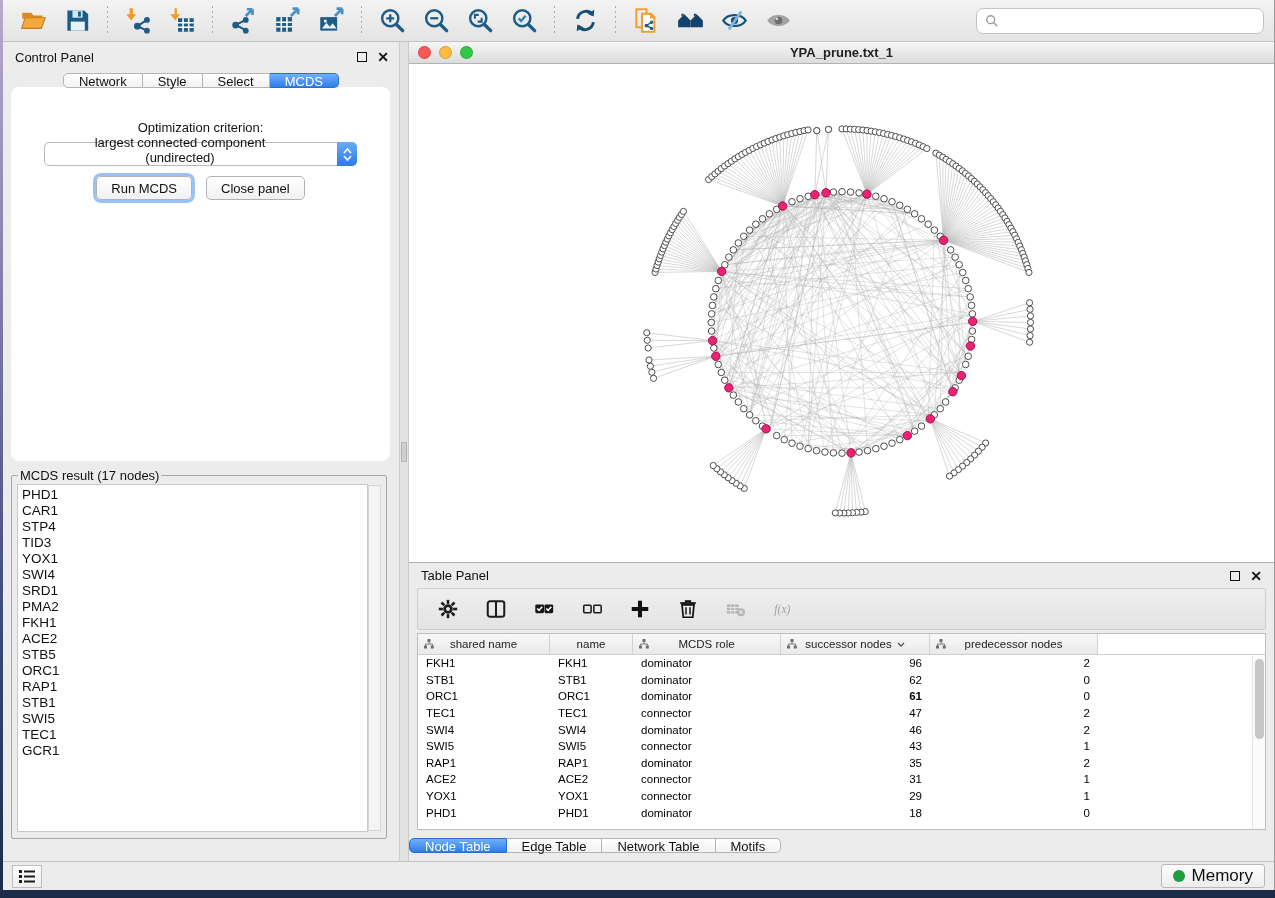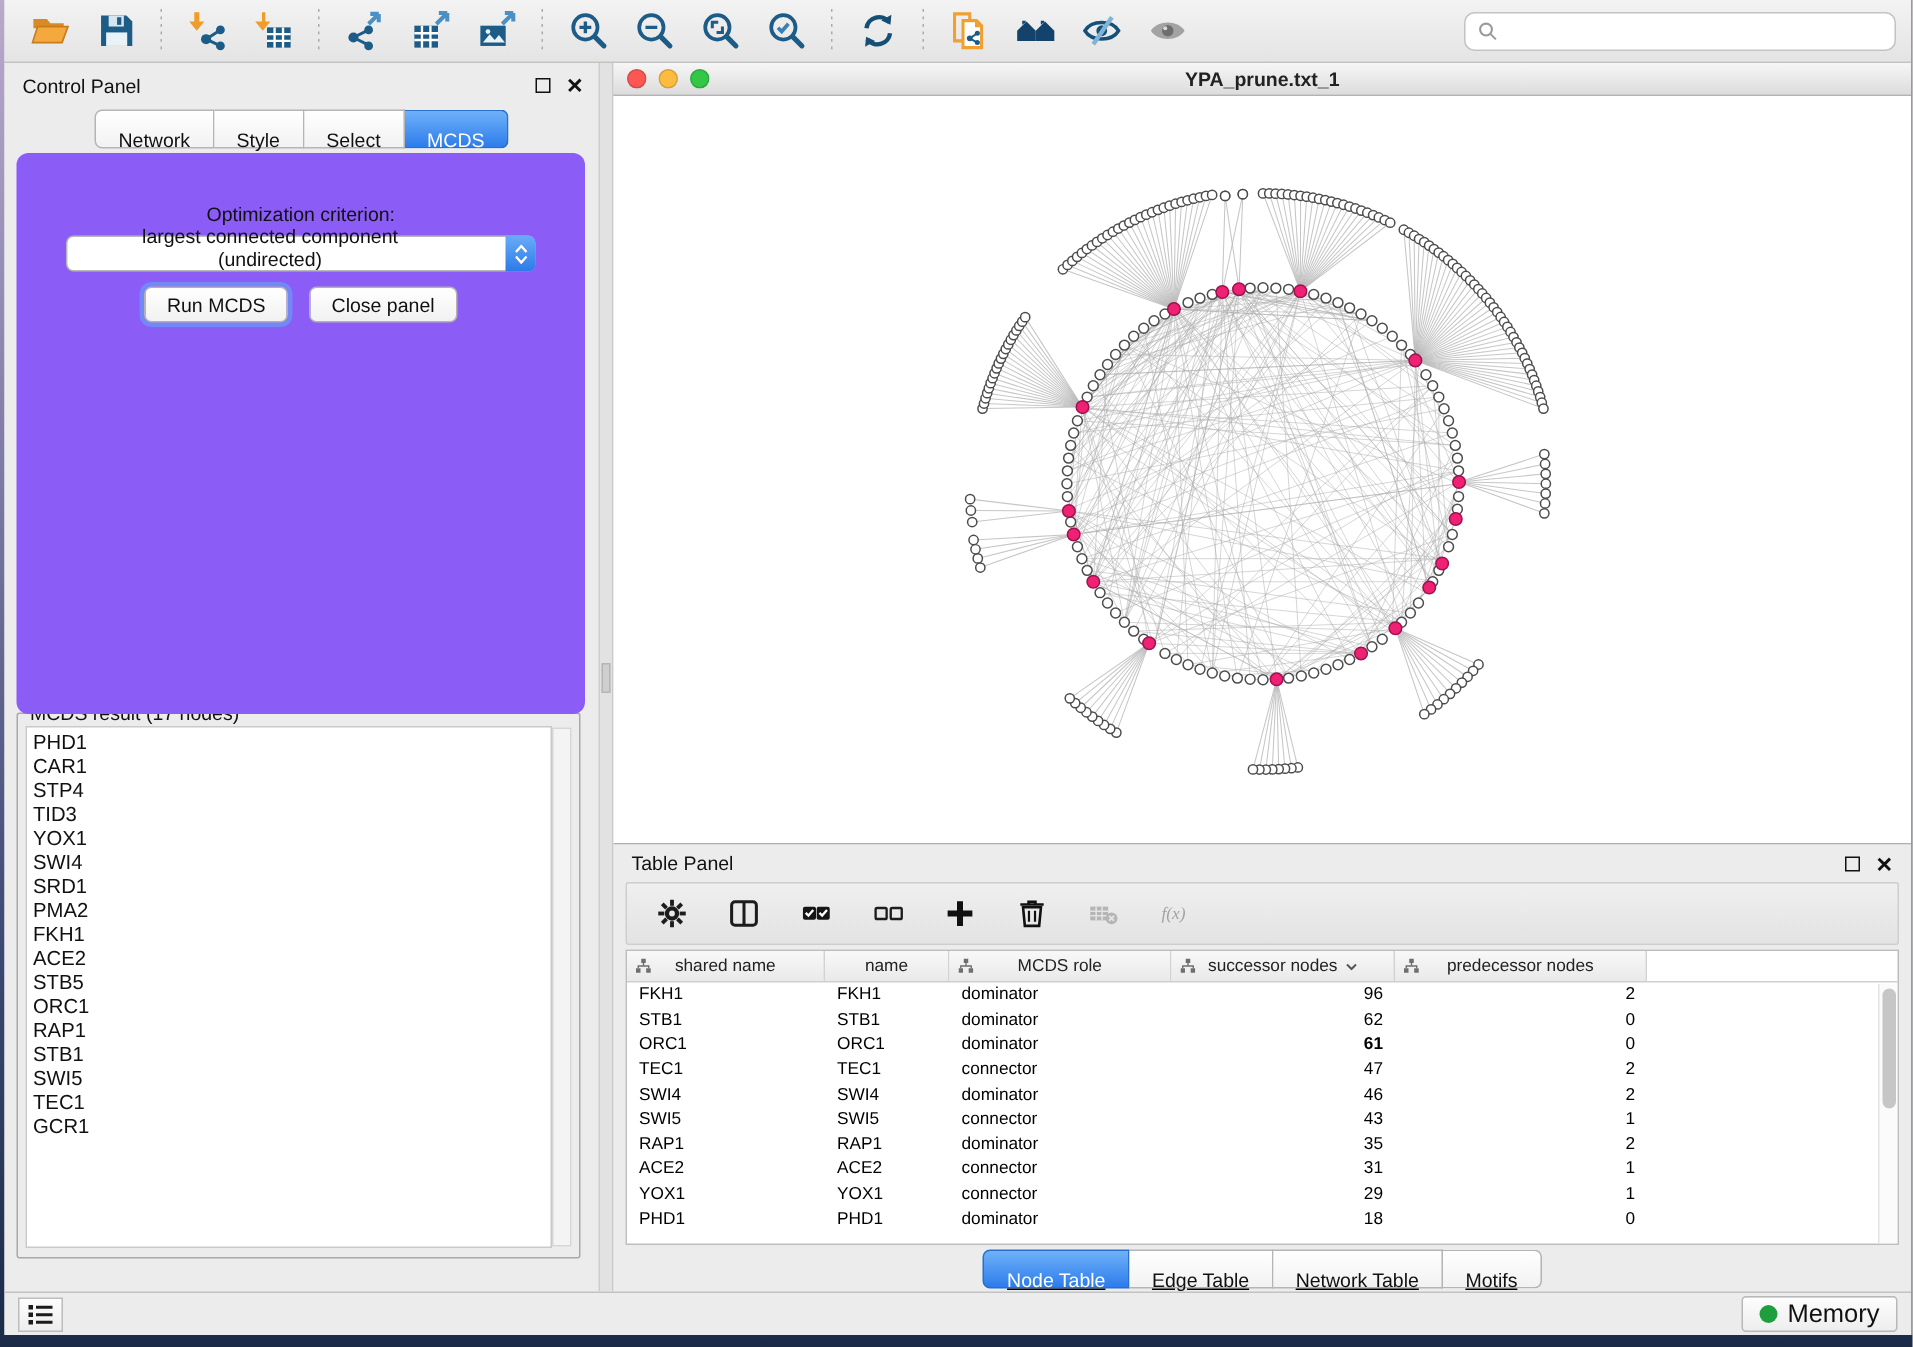--- a/index.html
+++ b/index.html
@@ -42,7 +42,7 @@
 
   .seg { display:flex; }
   .seg .seg-btn {
-    font:13px "Liberation Sans",sans-serif; color:#111; height:15px; padding:12px 15px;
+    font:13px "Liberation Sans",sans-serif; color:#111; height:15px; padding:0 15px;
     background:linear-gradient(#ffffff,#f2f2f2); border:1px solid #b5b5b5; border-left-width:0; cursor:pointer;
   }
   .seg .seg-btn:first-child { border-left-width:1px; border-radius:5px 0 0 5px; }

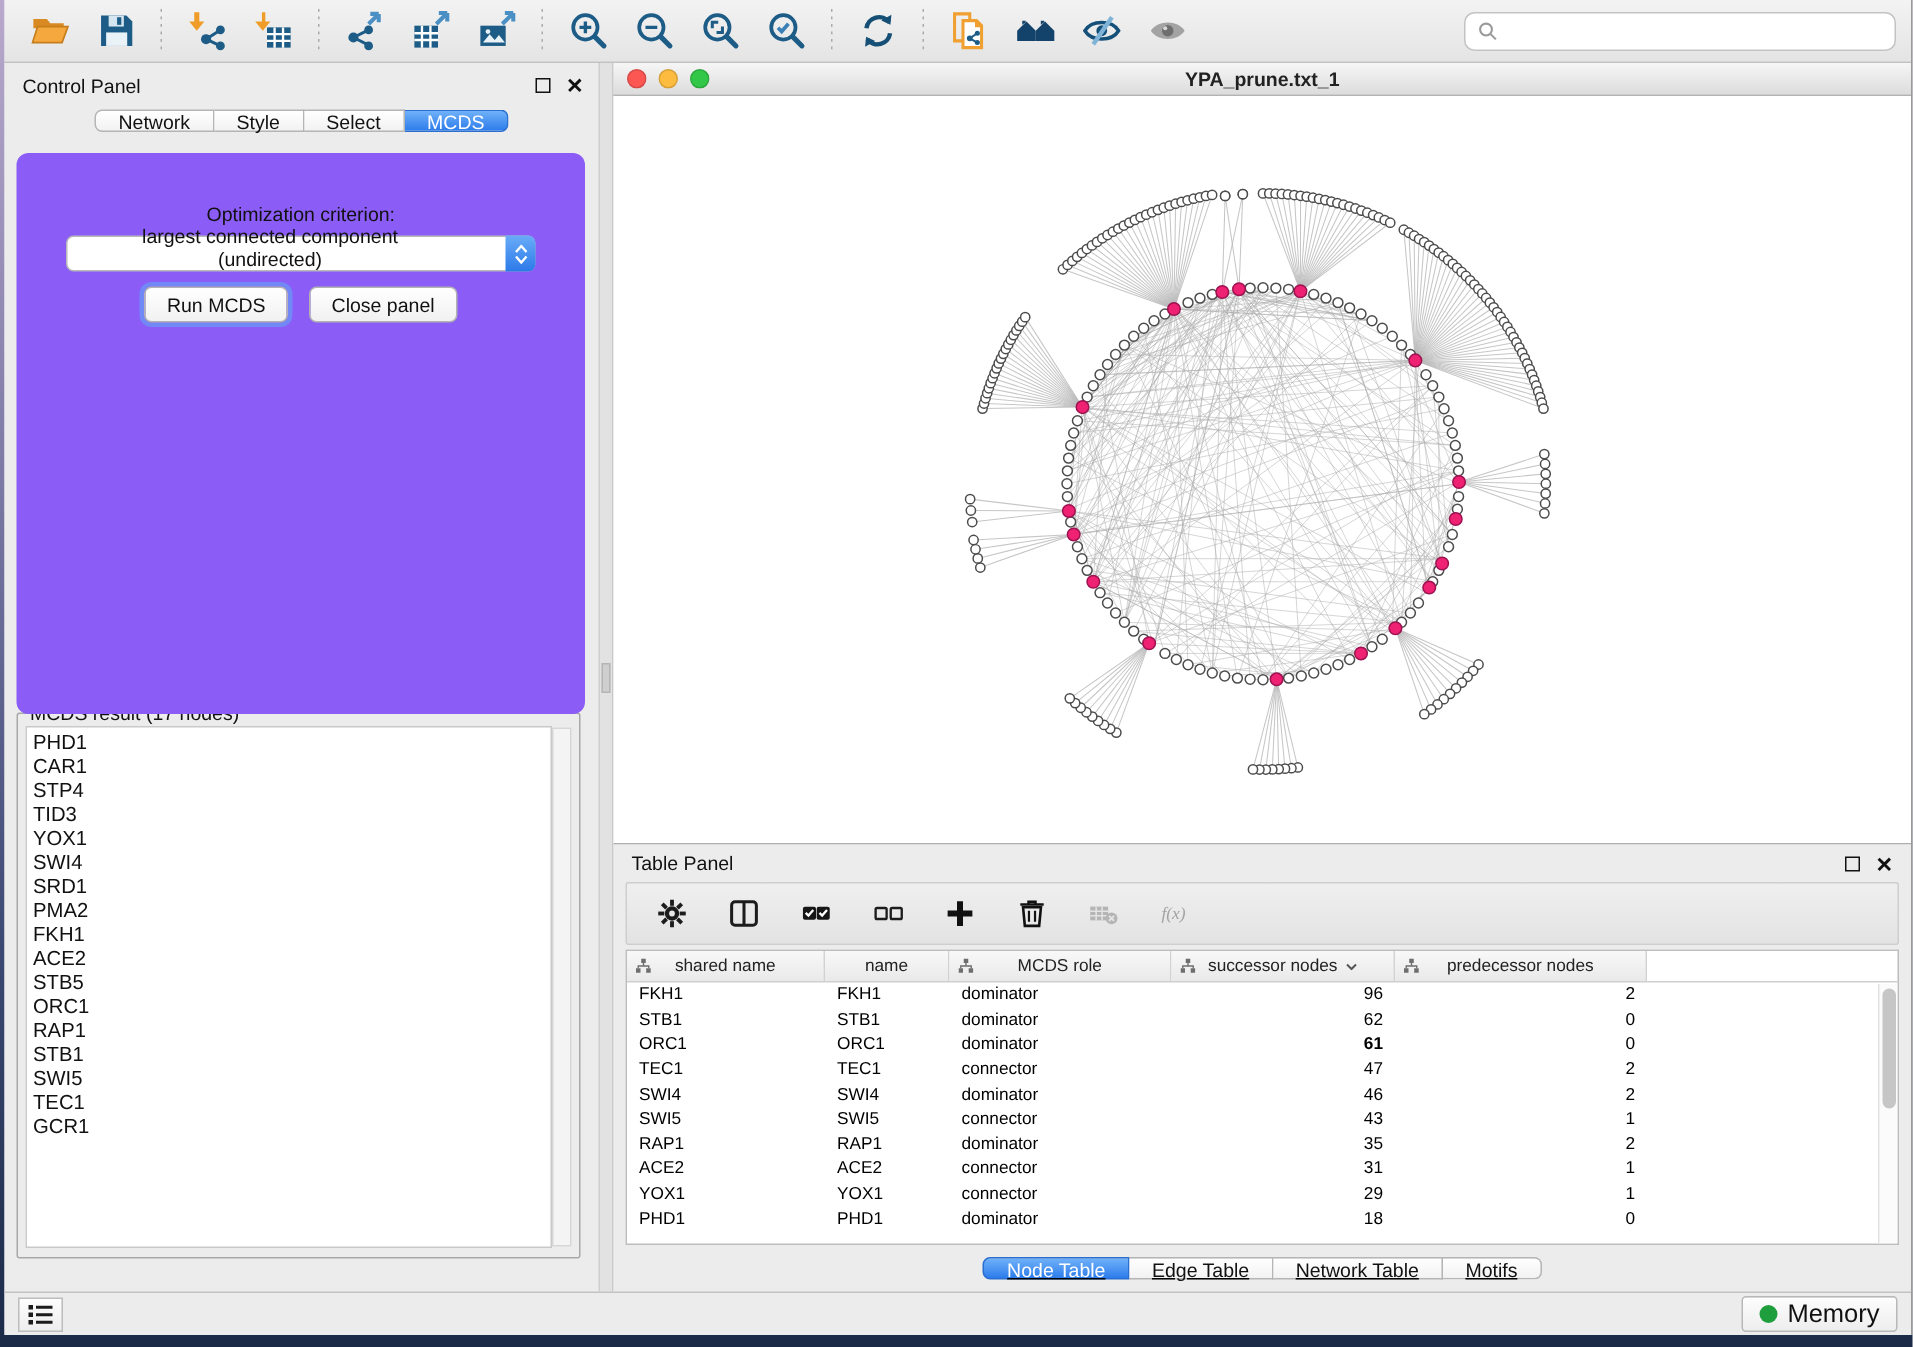--- a/index.html
+++ b/index.html
@@ -50,7 +50,7 @@
   .seg .seg-btn.active { background:linear-gradient(#6fb1f9,#2d7ceb); color:#fff; border-color:#2a6fd0; }
 
   .cp-tabs { position:absolute; top:31px; left:0; width:100%; display:flex; justify-content:center; z-index:3; }
-  .cp-card { position:absolute; top:60px; left:8px; right:9px; height:374px; background:#8b5cf6; border-radius:8px; z-index:1; }
+  .cp-card { position:absolute; top:45px; left:8px; right:9px; height:374px; background:#ffffff; border-radius:8px; z-index:1; }
   .opt-label { position:absolute; top:33px; width:100%; text-align:center; font-size:13px; color:#111; }
   .dropdown {
     position:absolute; top:55px; left:33px; right:33px; height:24px;

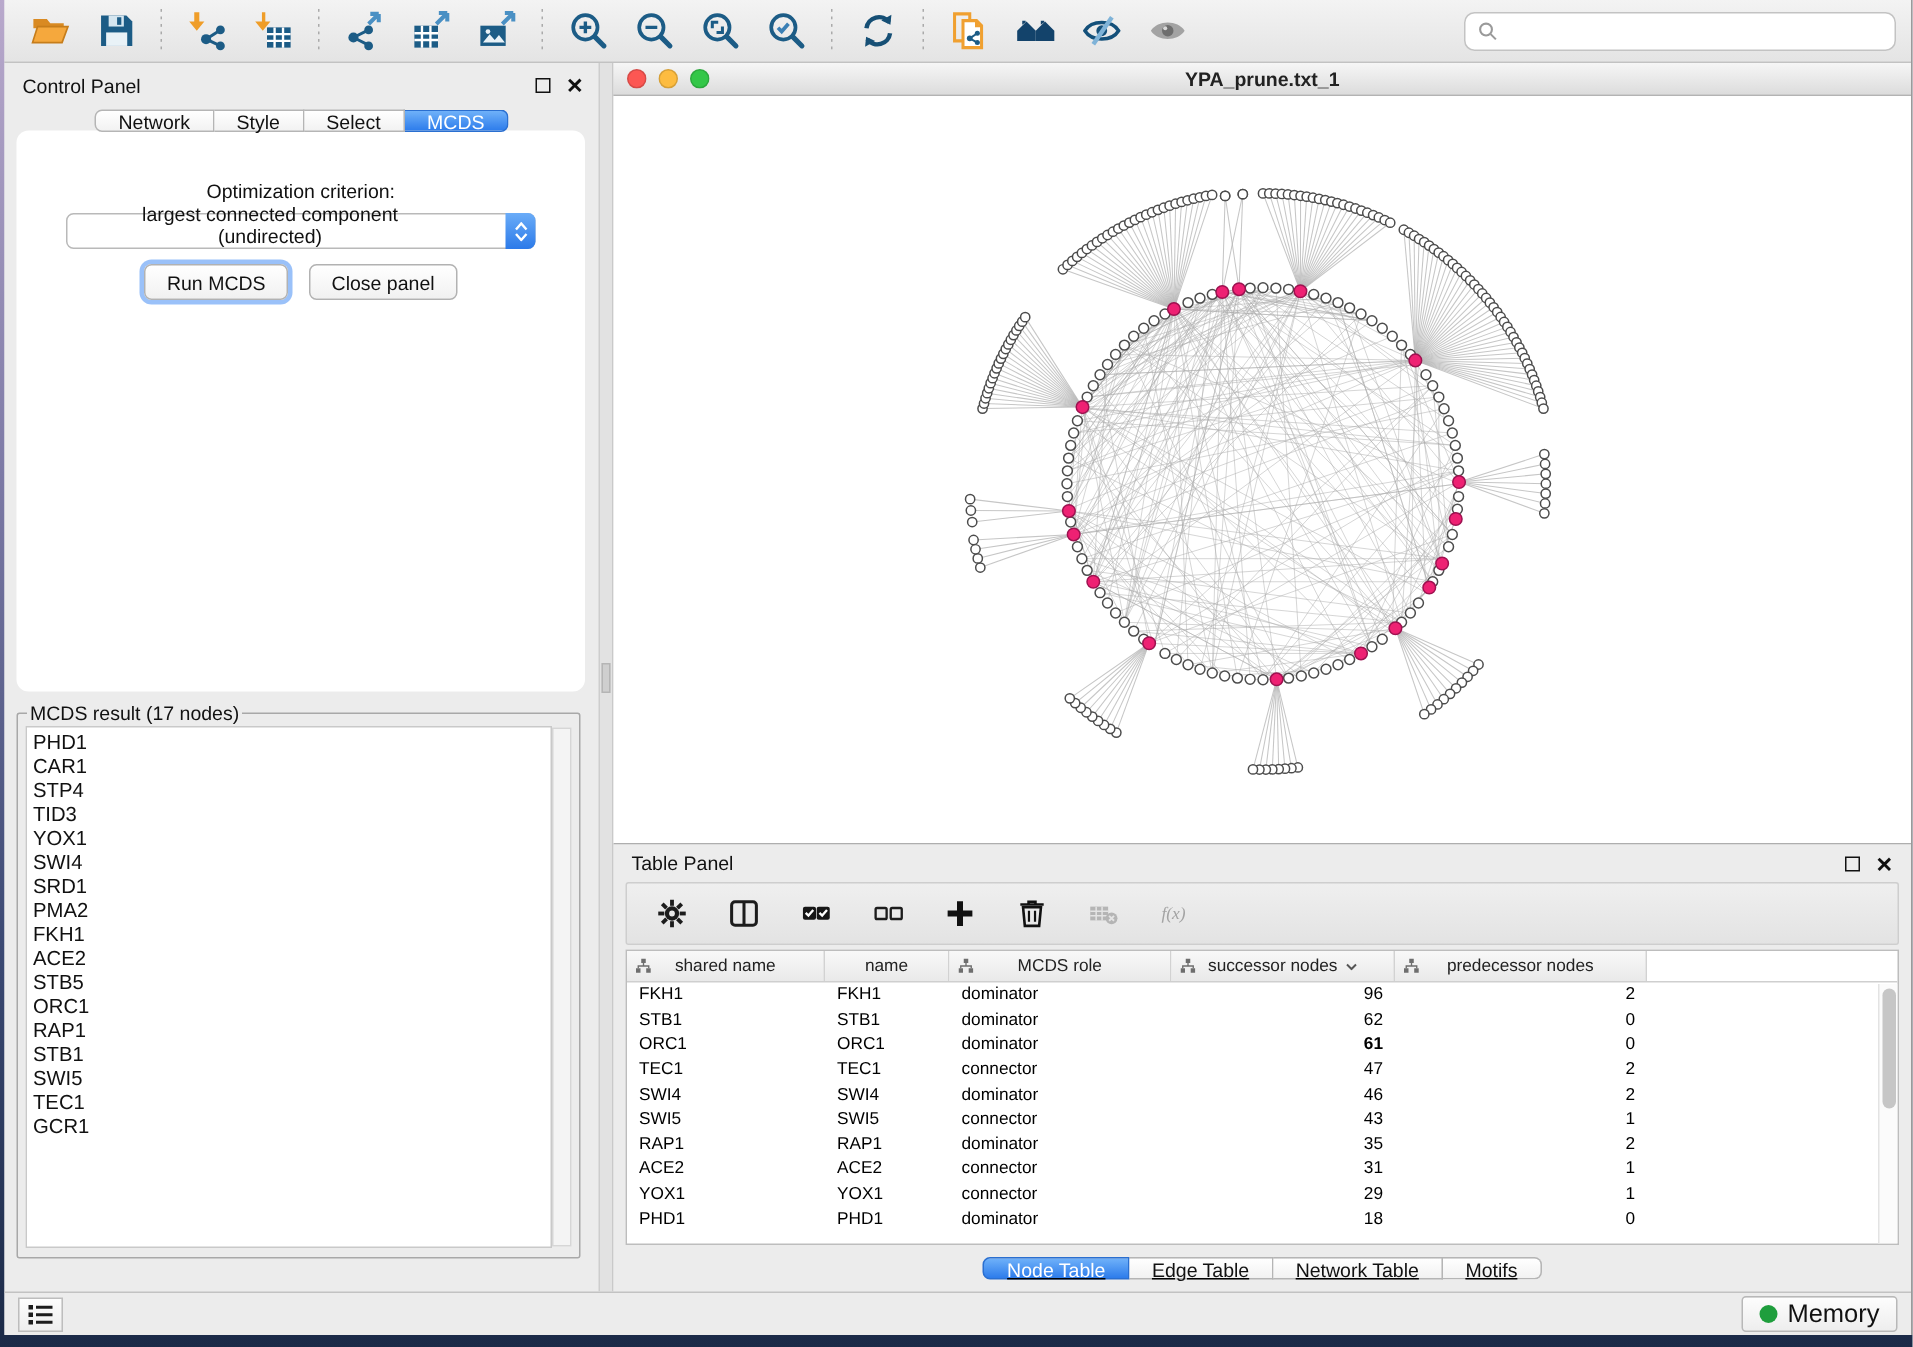--- a/index.html
+++ b/index.html
@@ -129,7 +129,7 @@
   .t-vscroll { position:absolute; top:22px; right:0; bottom:0; width:13px; background:#fbfbfb; border-left:1px solid #e3e3e3; }
   .t-vscroll .thumb { position:absolute; top:3px; left:2px; width:9px; height:80px; background:#c6c6c6; border-radius:5px; }
 
-  .tp-tabs { flex:none; height:31px; display:flex; align-items:center; justify-content:center;text-decoration:underline; }
+  .tp-tabs { flex:none; height:31px; display:flex; align-items:center; justify-content:flex-start; }
 
   
   .status-bar {

